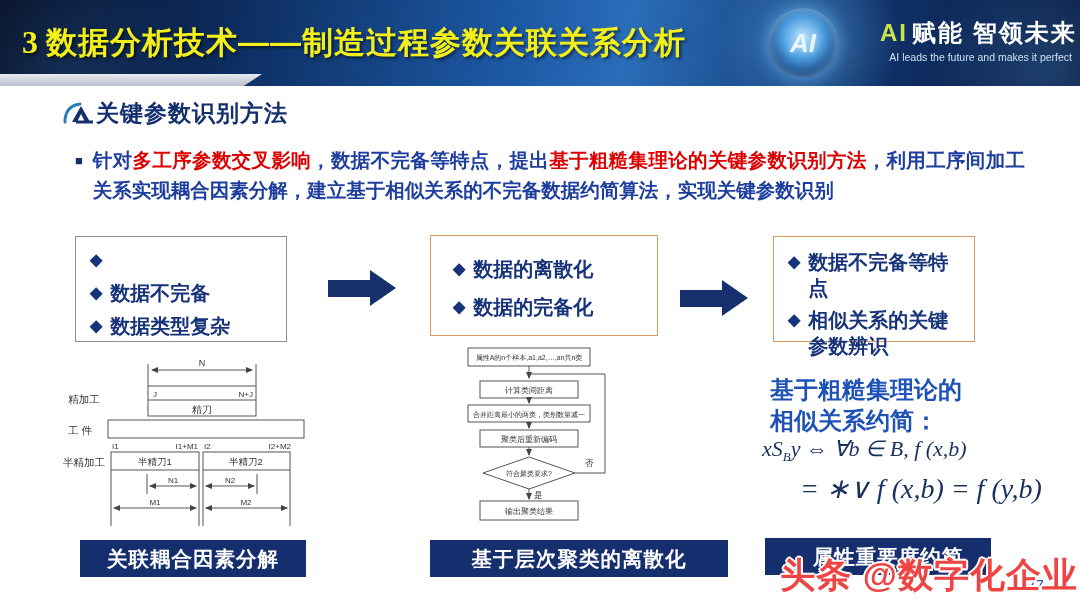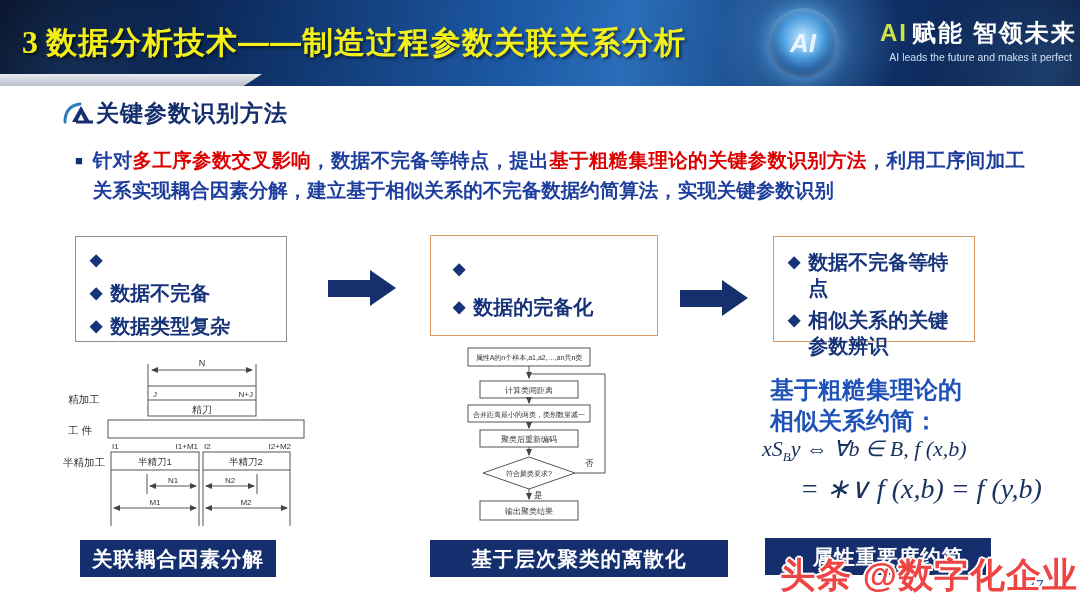--- a/index.html
+++ b/index.html
@@ -138,6 +138,7 @@
   <div class="fbox box2">
     <div class="box-item">
         <span class="diamond">◆</span>
+        <span>数据的离散化</span>
       </div>
     <div class="box-item">
         <span class="diamond">◆</span>

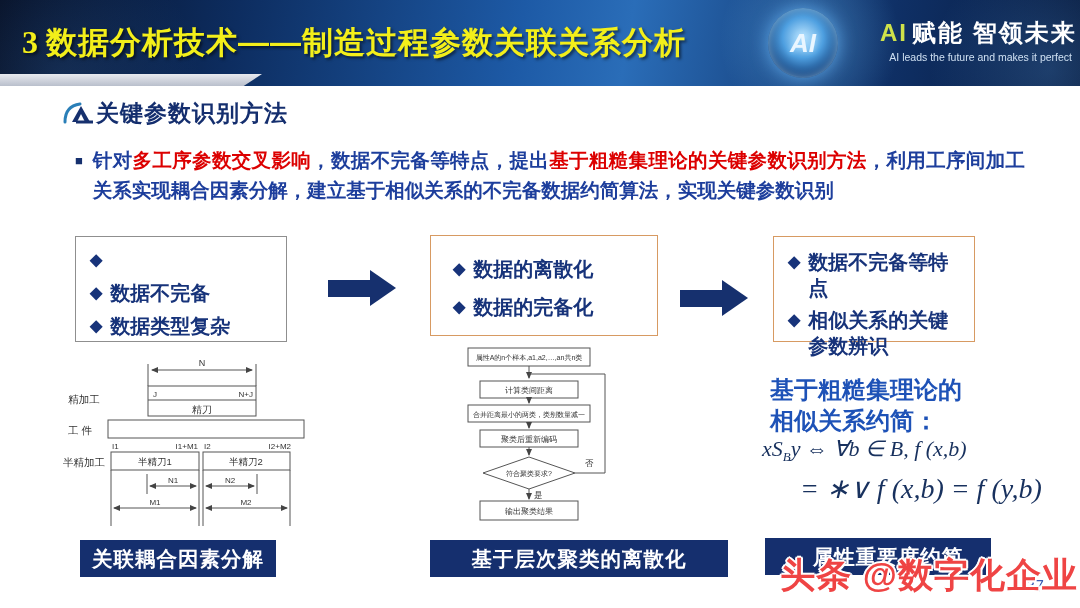--- a/index.html
+++ b/index.html
@@ -71,7 +71,7 @@
   
   .caption-bar { position:absolute; height:37px; background:#152f6e; color:#fff; font-size:20.5px; font-weight:bold;
     display:flex; align-items:center; justify-content:center; letter-spacing:1px; }
-  .cap1 { left:80px; top:540px; width:196px; }
+  .cap1 { left:80px; top:540px; width:226px; }
   .cap2 { left:430px; top:540px; width:298px; }
   .cap3 { left:765px; top:538px; width:226px;padding-left:20px; }
 

